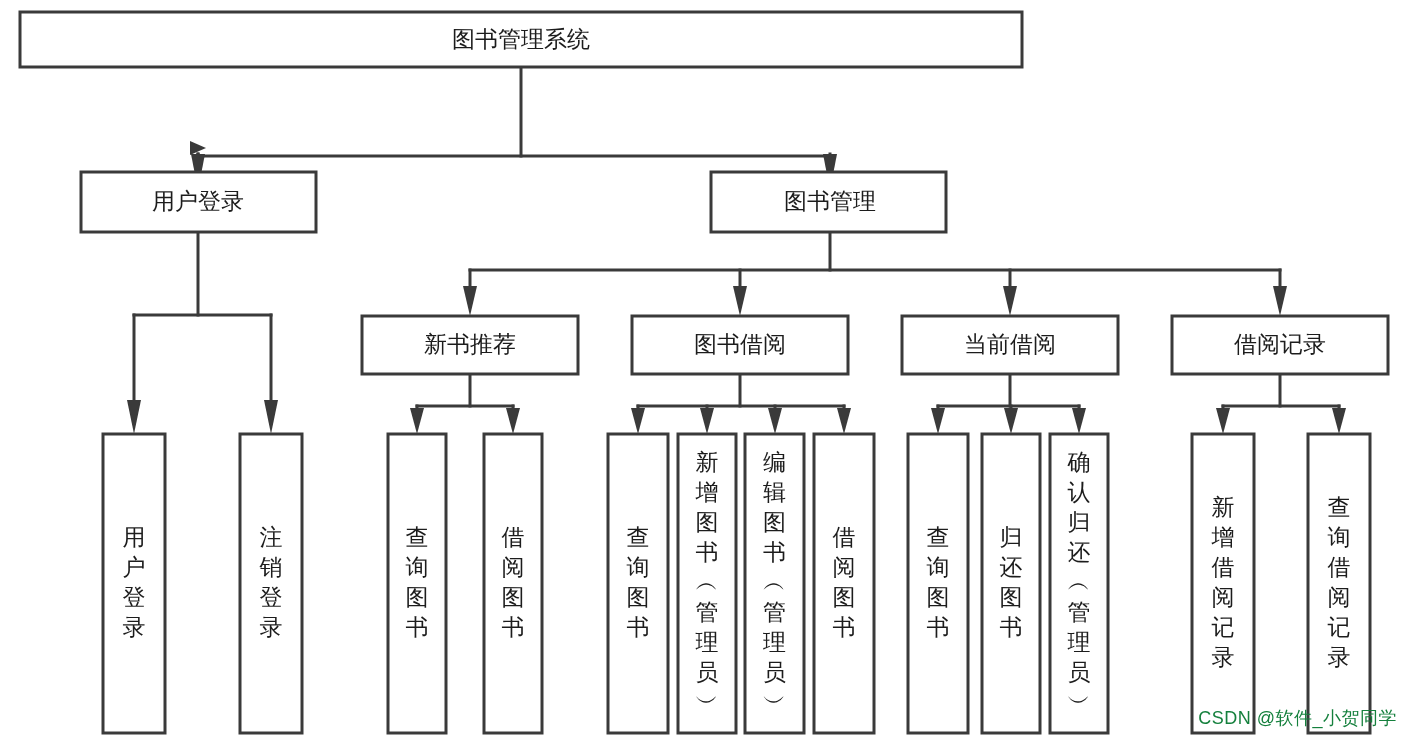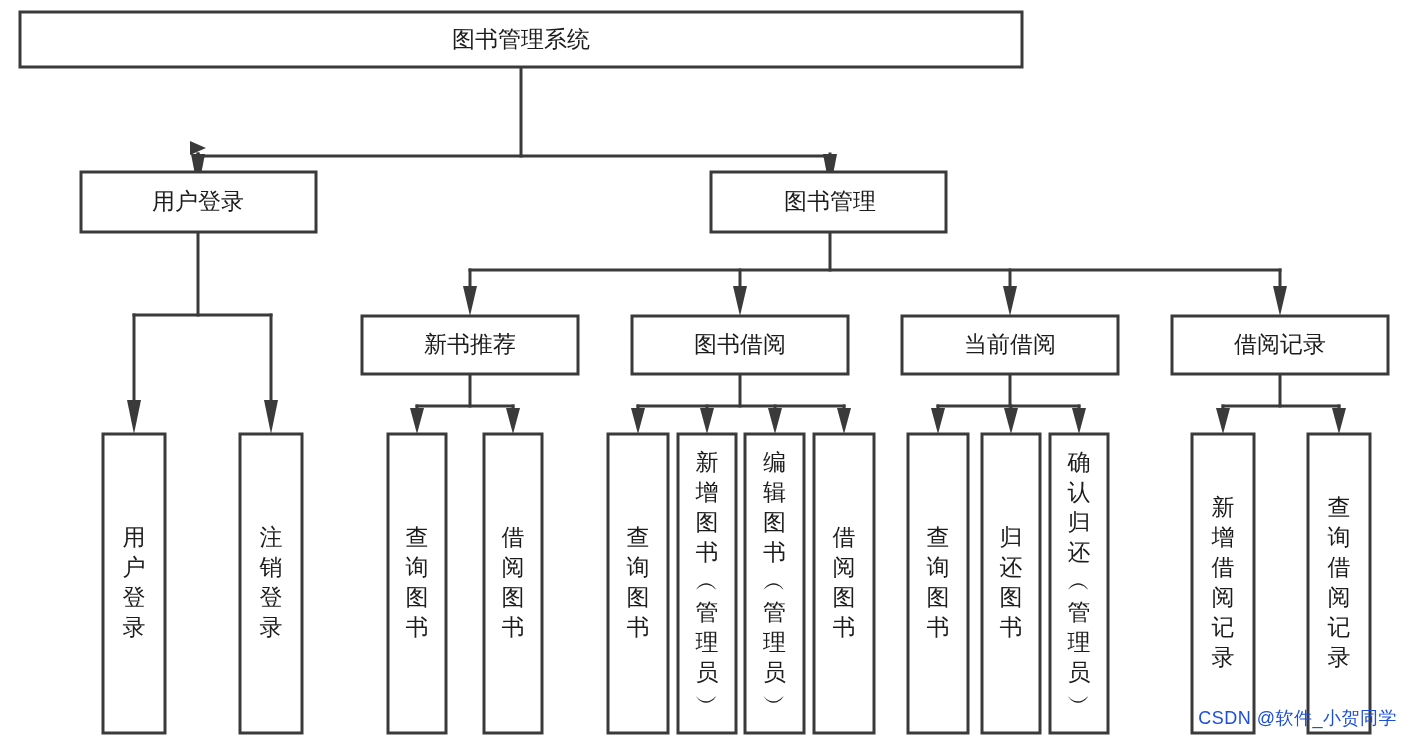--- a/index.html
+++ b/index.html
@@ -62,7 +62,7 @@
     bottom: 6px;
     font-family: "Liberation Sans", "DejaVu Sans", sans-serif;
     font-size: 18px;
-    color: #1d4ed8;
+    color: #15803d;
     white-space: nowrap;
     letter-spacing: 0.5px;
     pointer-events: none;

